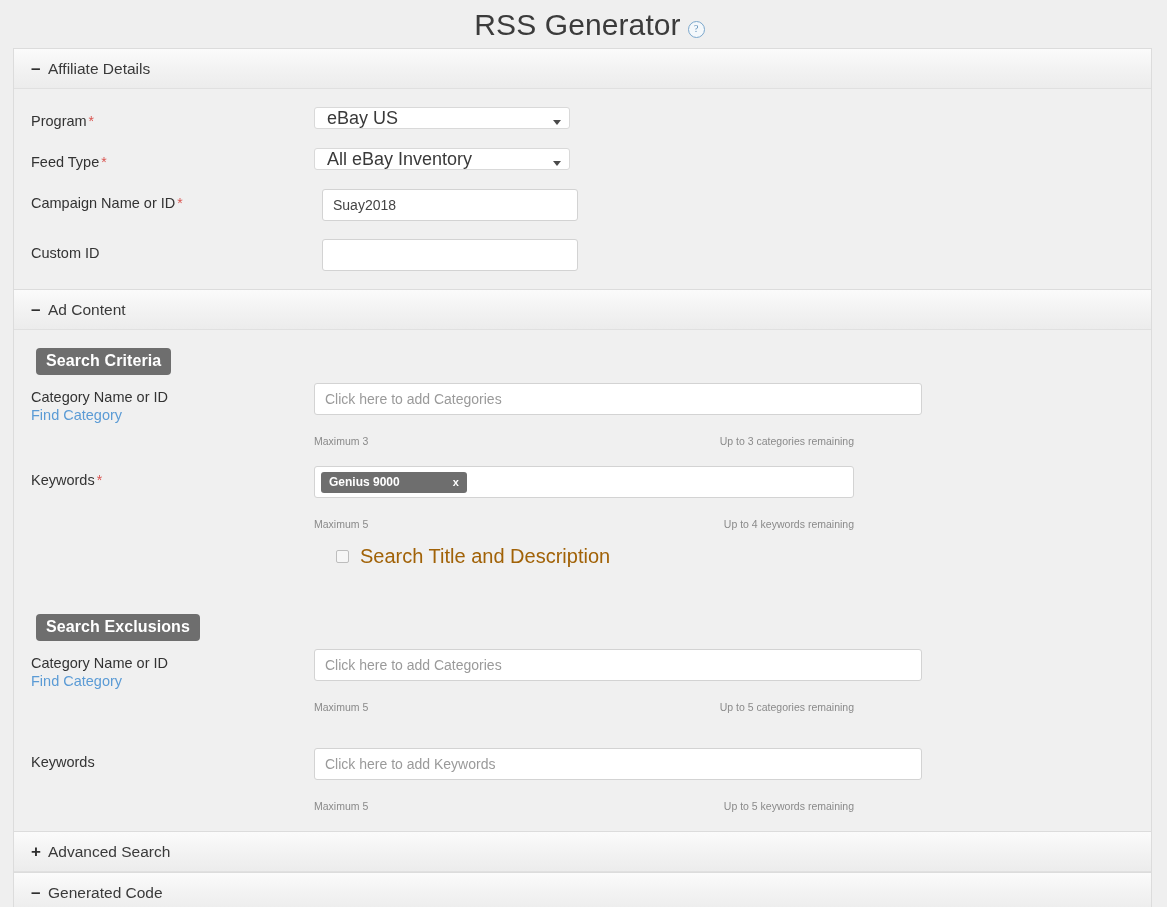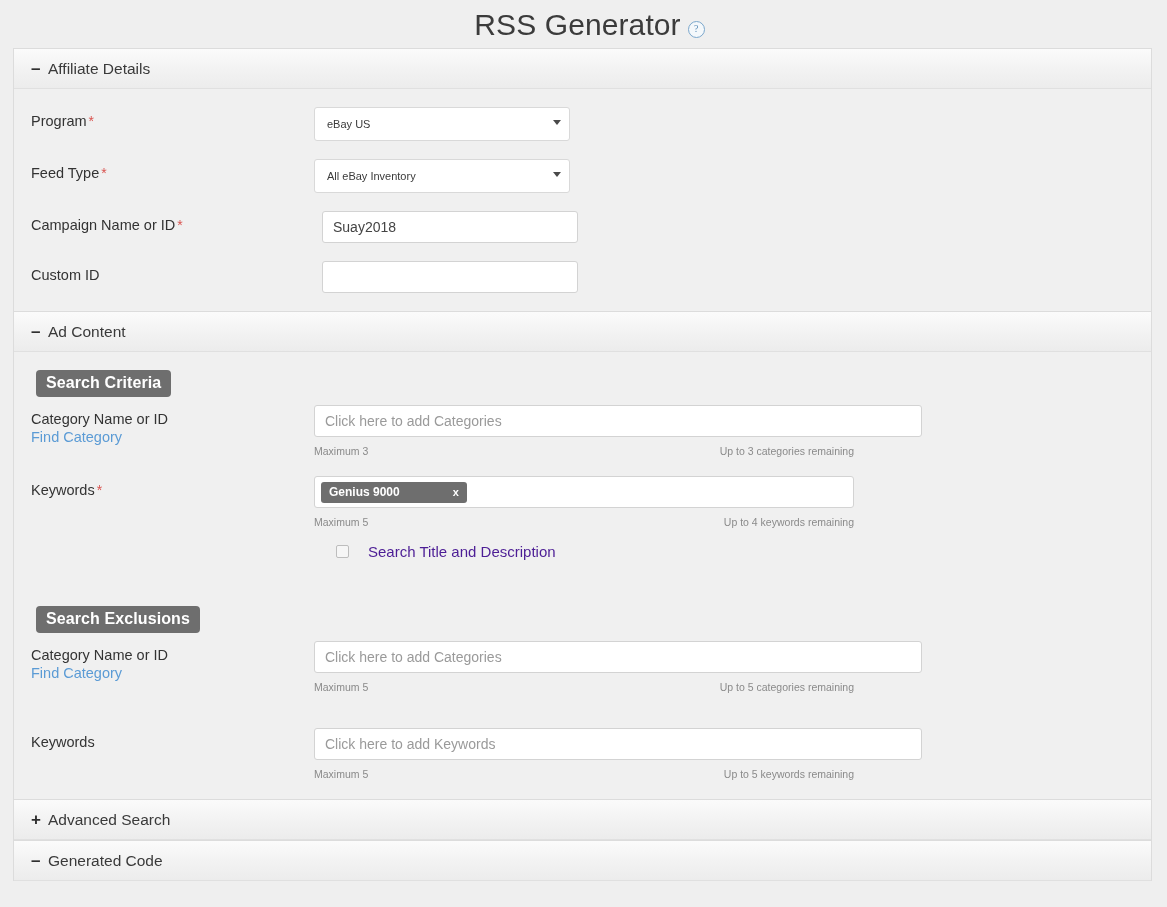--- a/index.html
+++ b/index.html
@@ -141,11 +141,11 @@
   .select-wrap { position: relative; width: 256px; }
   .select-box {
     width: 256px;
-    height: 34px;
+    height: 22px;
     background: #ffffff;
     border: 1px solid #d9d9d9;
     border-radius: 3px;
-    font-size: 11px;
+    font-size: 18px;
     color: #3a3a3a;
     padding: 0 24px 0 12px;
     box-sizing: border-box;

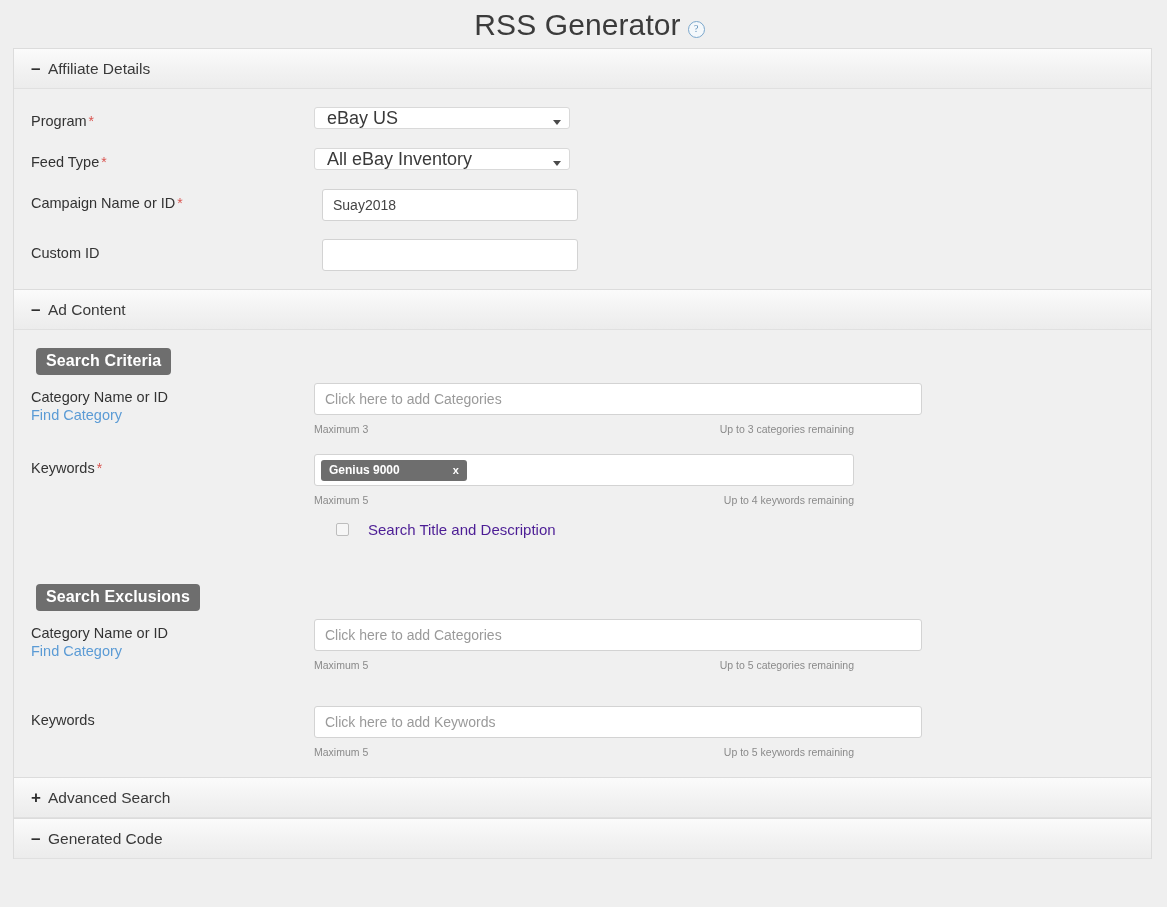--- a/index.html
+++ b/index.html
@@ -171,7 +171,7 @@
     justify-content: space-between;
     font-size: 10.5px;
     color: #8a8a8a;
-    margin-top: 8px;
+    margin-top: 20px;
     line-height: 13px;
   }
 

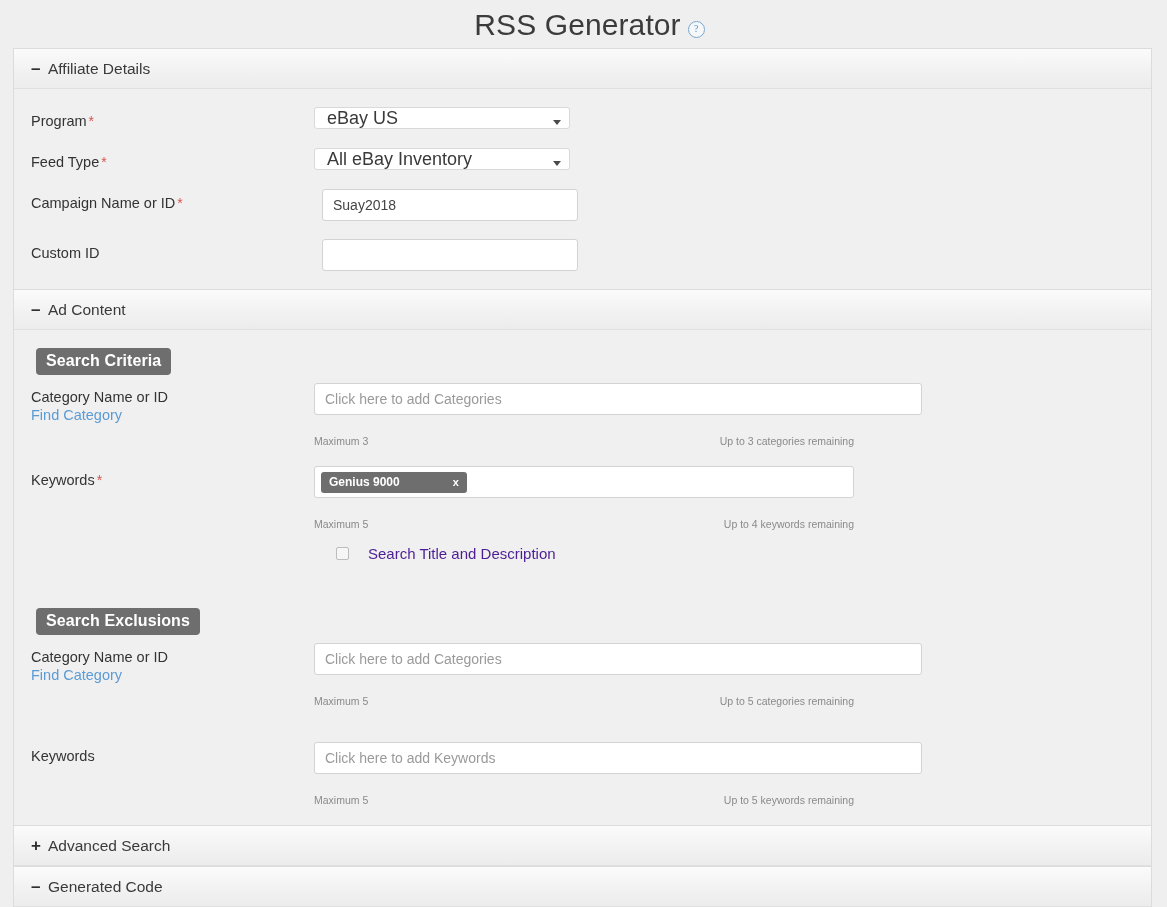--- a/index.html
+++ b/index.html
@@ -235,9 +235,9 @@
     box-sizing: border-box;
   }
   .cb-label {
-    margin-left: 19px;
-    font-size: 15px;
-    color: #4c1d95;
+    margin-left: 11px;
+    font-size: 20px;
+    color: #a16207;
   }
 
   .spacer-lg { height: 28px; }

